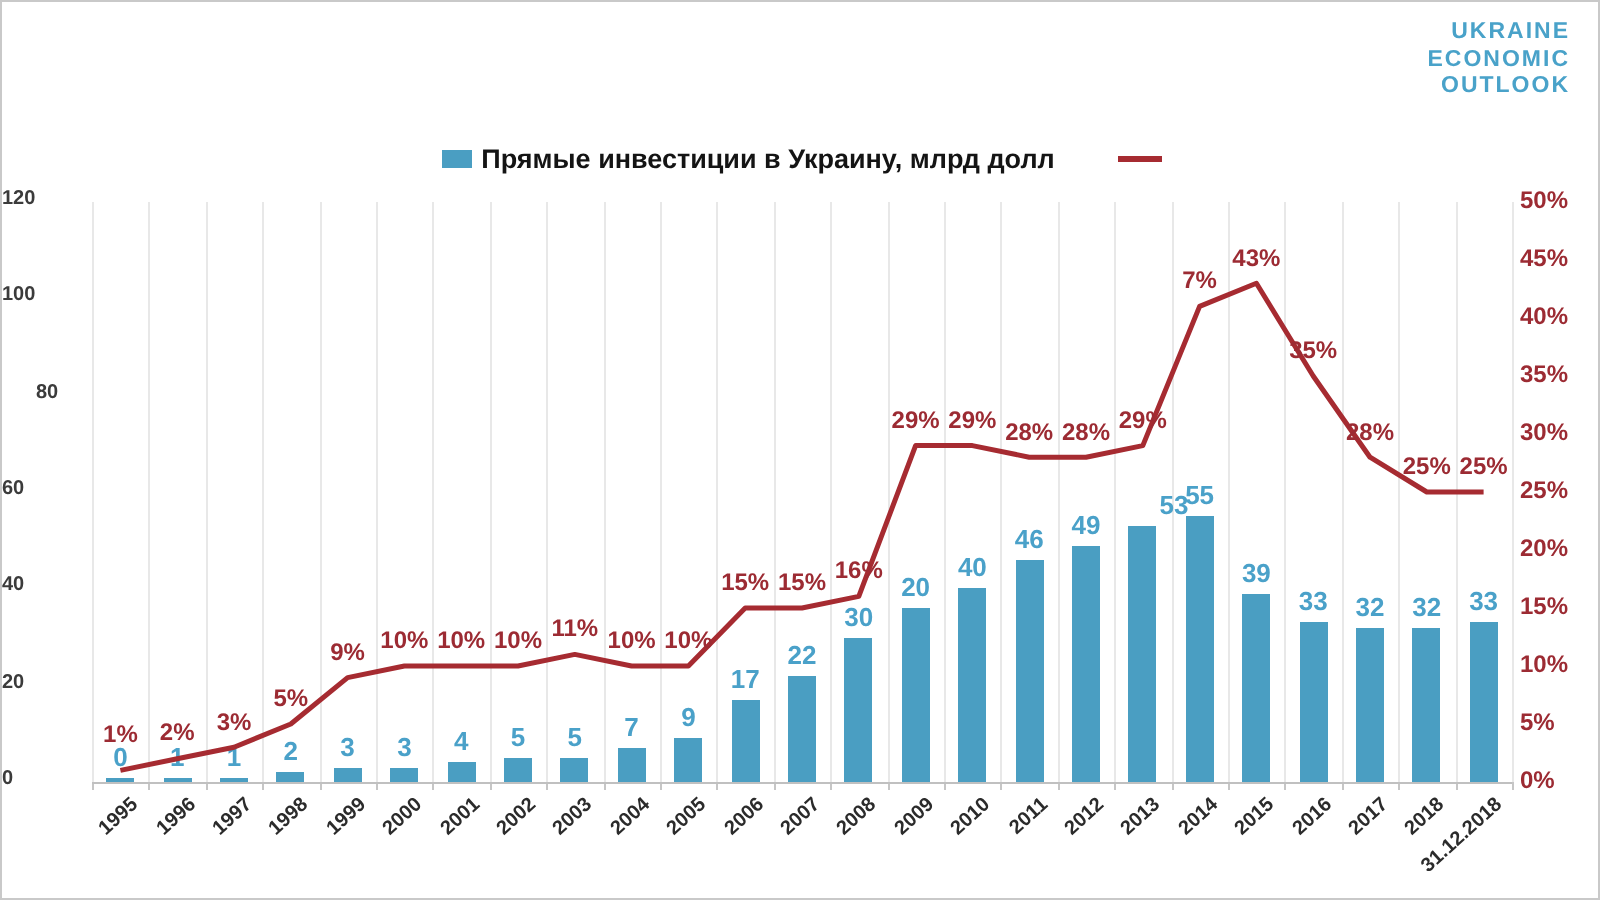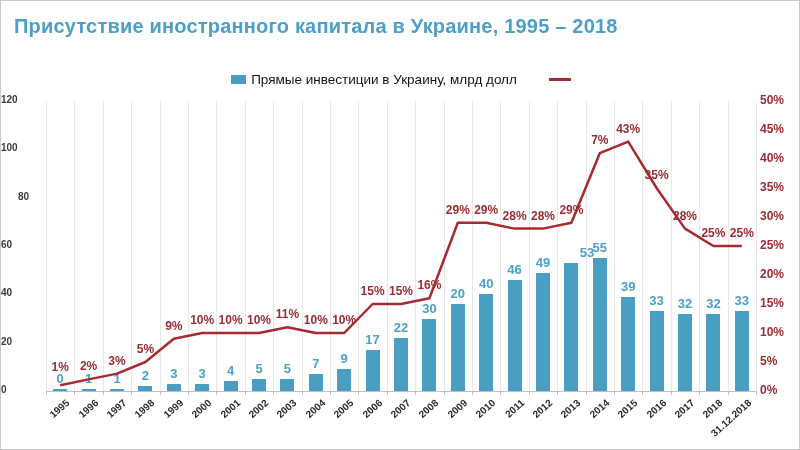--- a/index.html
+++ b/index.html
@@ -56,7 +56,6 @@
 <body>
 
 <div id="frame">
-  <div id="chart-title">Присутствие иностранного капитала в Украине, 1995 – 2018</div>
 
 
   <div id="legend">

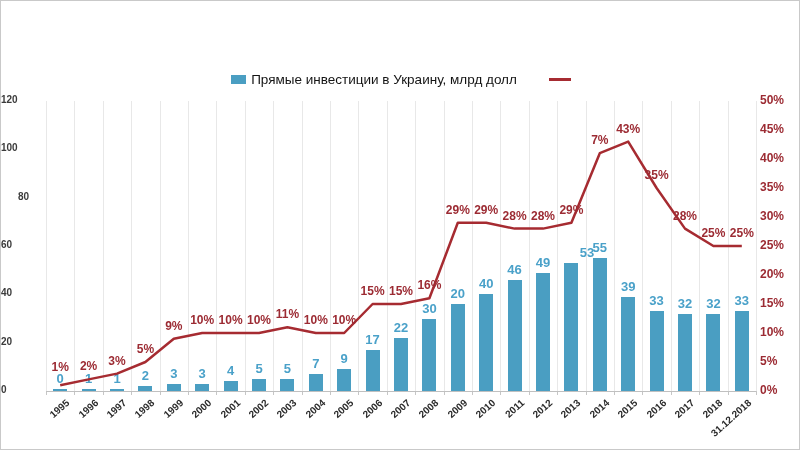--- a/index.html
+++ b/index.html
@@ -57,6 +57,11 @@
 
 <div id="frame">
 
+  <div id="logo">
+    <div>UKRAINE</div>
+    <div>ECONOMIC</div>
+    <div>OUTLOOK</div>
+  </div>
 
   <div id="legend">
     <div class="legend-item">

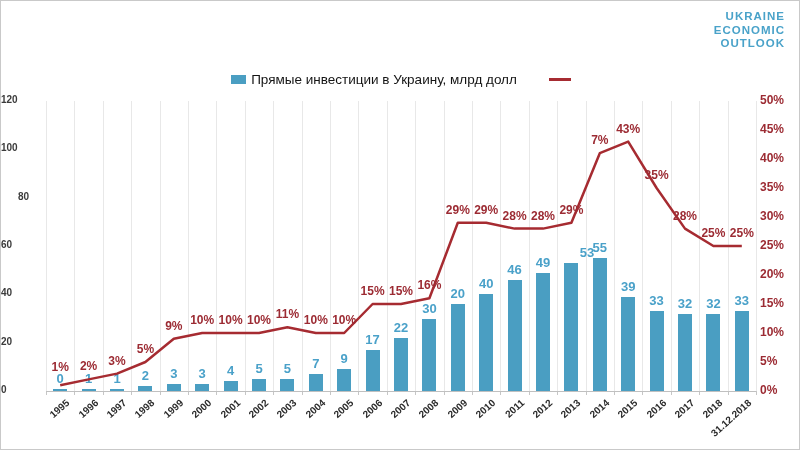--- a/index.html
+++ b/index.html
@@ -24,7 +24,7 @@
   .legend-item{display:flex;align-items:center;gap:5px;}
   .legend-swatch-bar{width:15px;height:9px;background:#4a9ec2;}
   .legend-swatch-line{width:22px;height:3px;background:#a62b31;}
-  .legend-label{font-size:13.5px;font-weight:normal;color:#141414;}
+  .legend-label{font-size:13.5px;font-weight:bold;color:#141414;}
   .grid-line{position:absolute;width:1px;background:#e8e8e8;top:100px;height:290px;}
   .tick-mark{position:absolute;width:1px;background:#c6c6c6;top:390px;height:4px;}
   #x-axis-line{position:absolute;left:45px;top:390px;width:710px;height:1px;background:#c0c0c0;}

